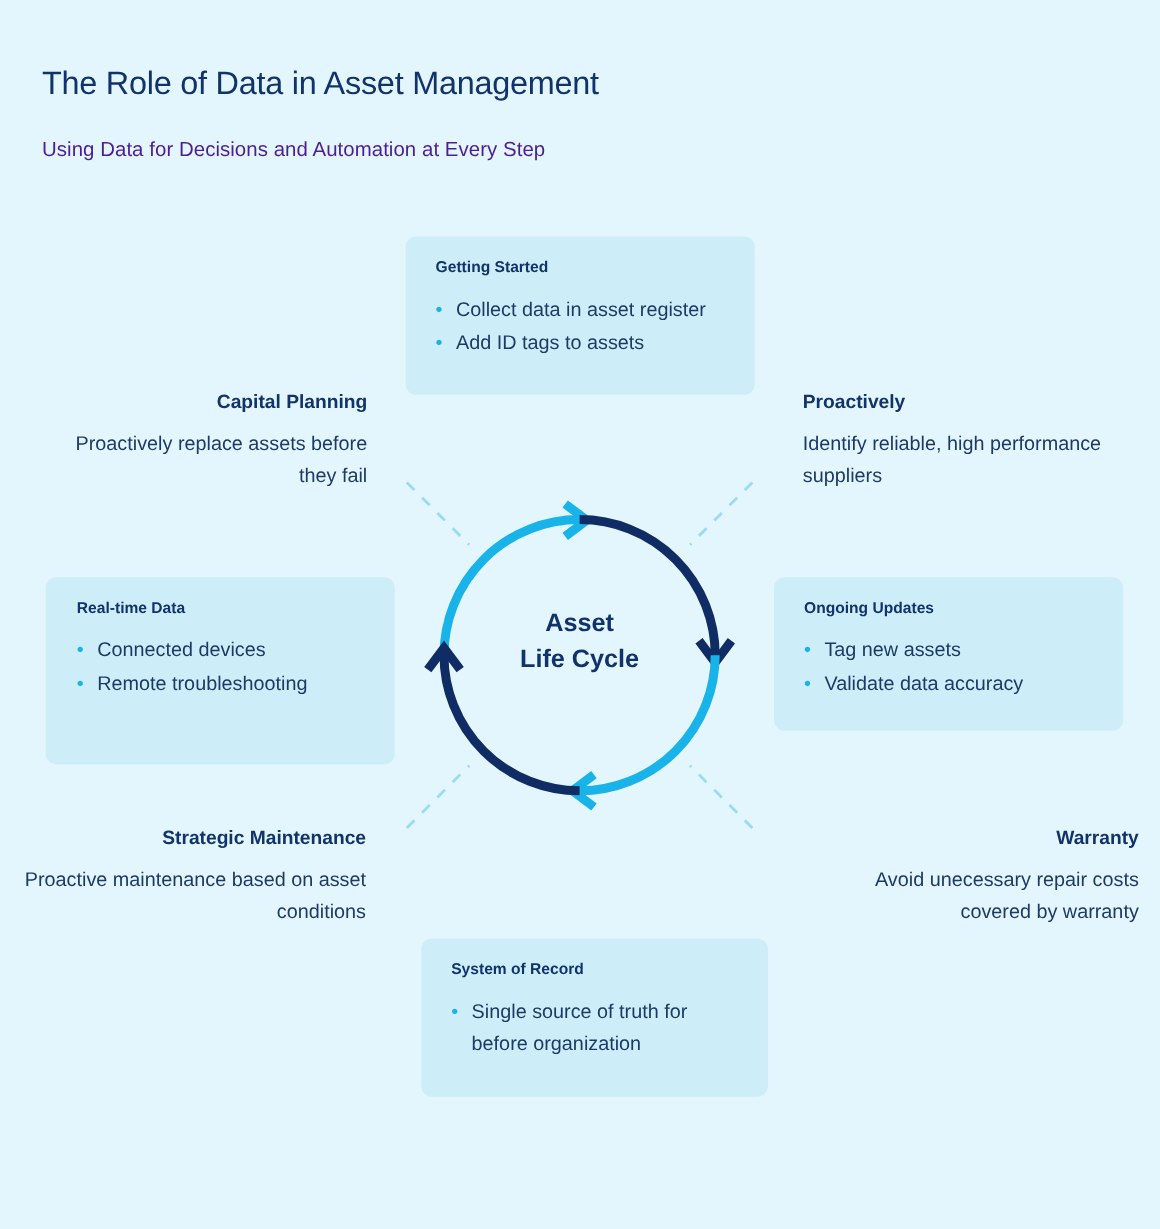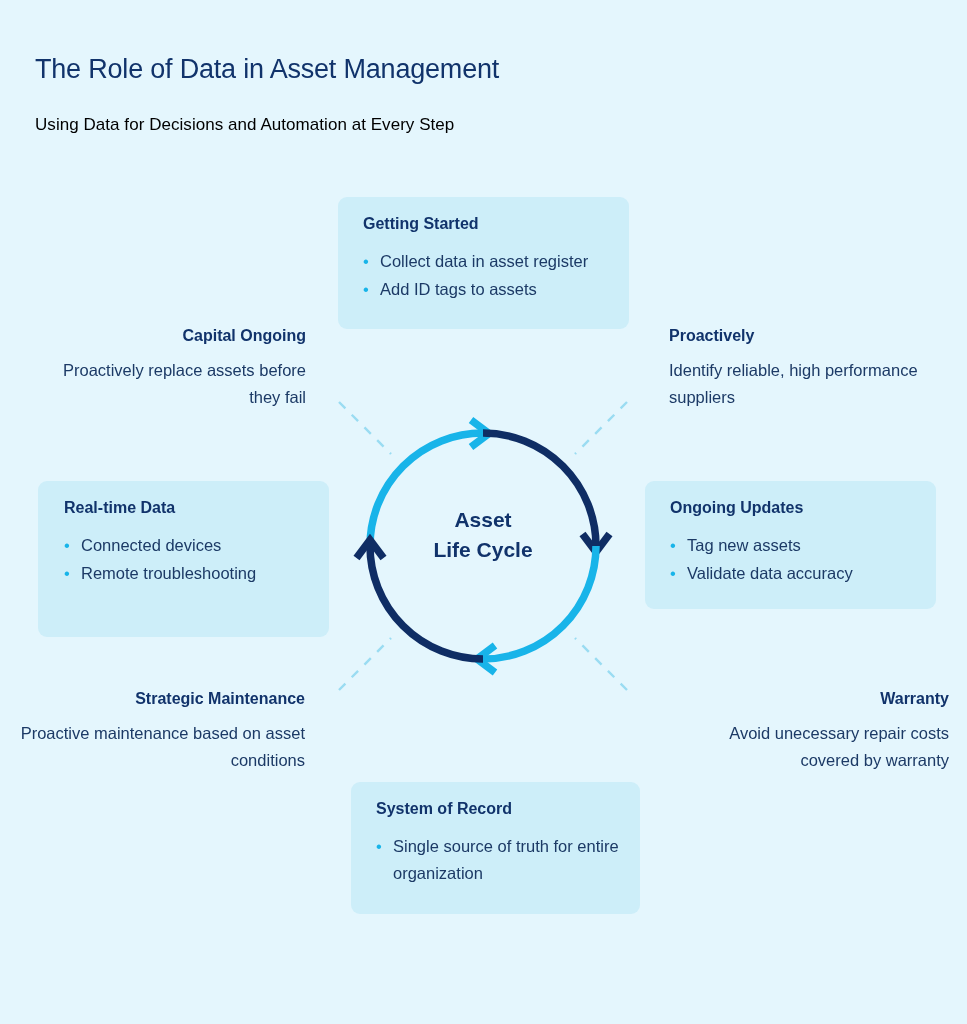--- a/index.html
+++ b/index.html
@@ -31,7 +31,7 @@
     left: 35px;
     top: 115px;
     font-size: 17px;
-    color: #000000;
+    color: #4c1d95;
     letter-spacing: 0.05px;
   }
 

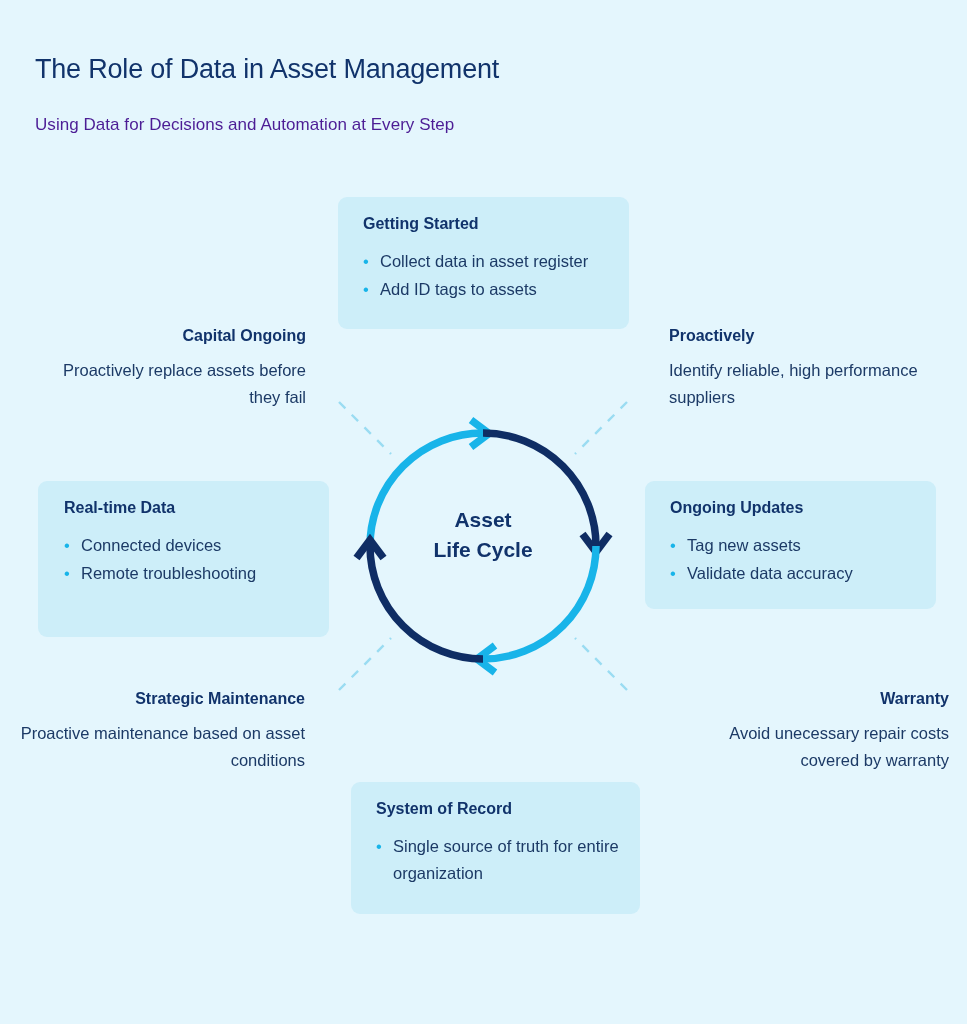--- a/index.html
+++ b/index.html
@@ -43,7 +43,7 @@
     box-sizing: border-box;
   }
   .card-title {
-    font-size: 16px;
+    font-size: 13px;
     font-weight: bold;
     color: #11336b;
     margin: 0;

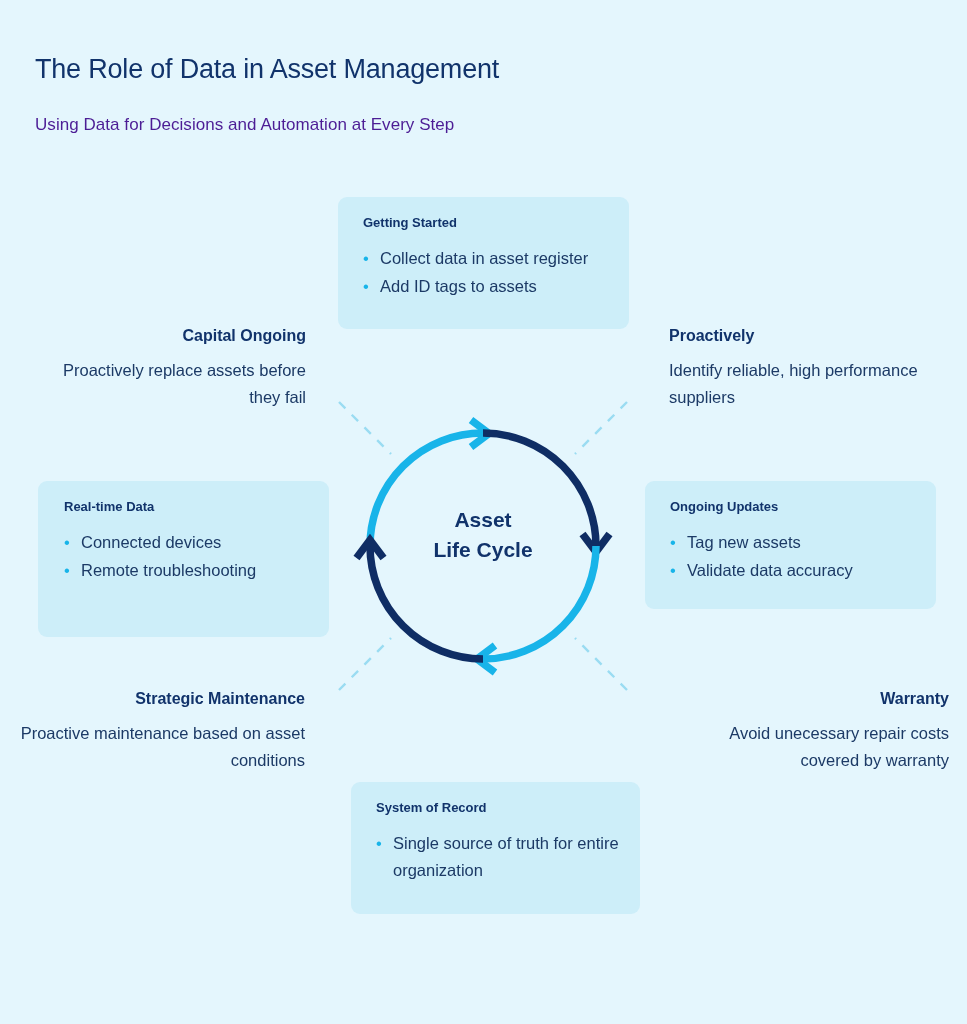--- a/index.html
+++ b/index.html
@@ -190,7 +190,7 @@
 </div>
 
 <div class="textblock align-right" id="tb-capital-planning">
-  <p class="tb-title">Capital Ongoing</p>
+  <p class="tb-title">Capital Planning</p>
   <p class="tb-body">Proactively replace assets before they fail</p>
 </div>
 

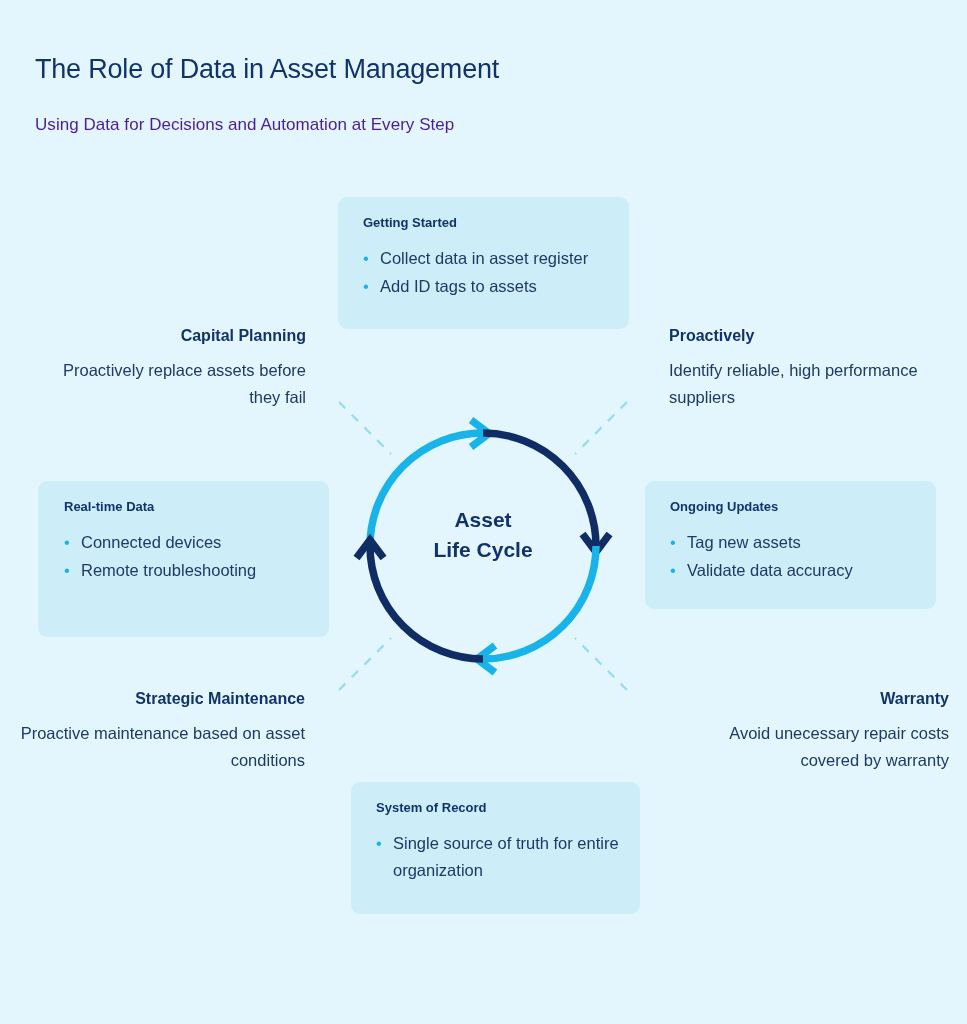--- a/index.html
+++ b/index.html
@@ -185,7 +185,7 @@
 <div class="card" id="card-system-record">
   <p class="card-title">System of Record</p>
   <ul class="bullets">
-    <li><span class="bdot">•</span><span>Single source of truth for entire organization</span></li>
+    <li><span class="bdot">•</span><span>Single source of truth for before organization</span></li>
   </ul>
 </div>
 

